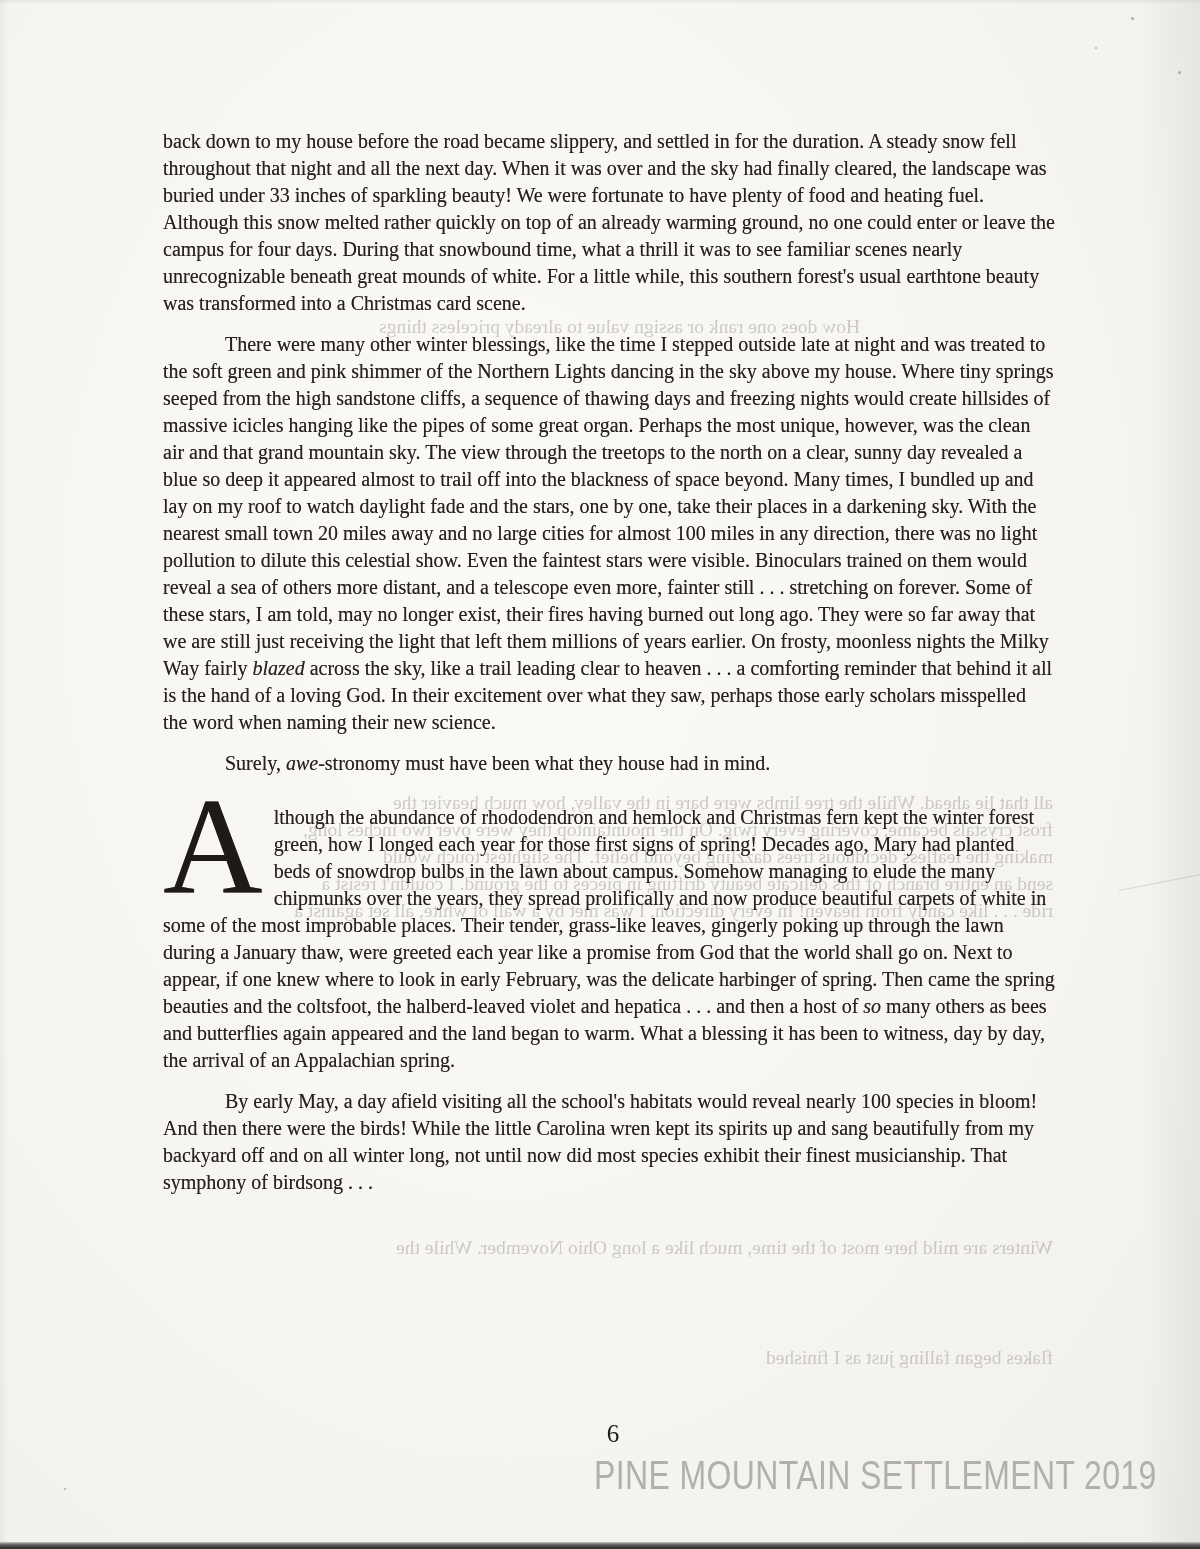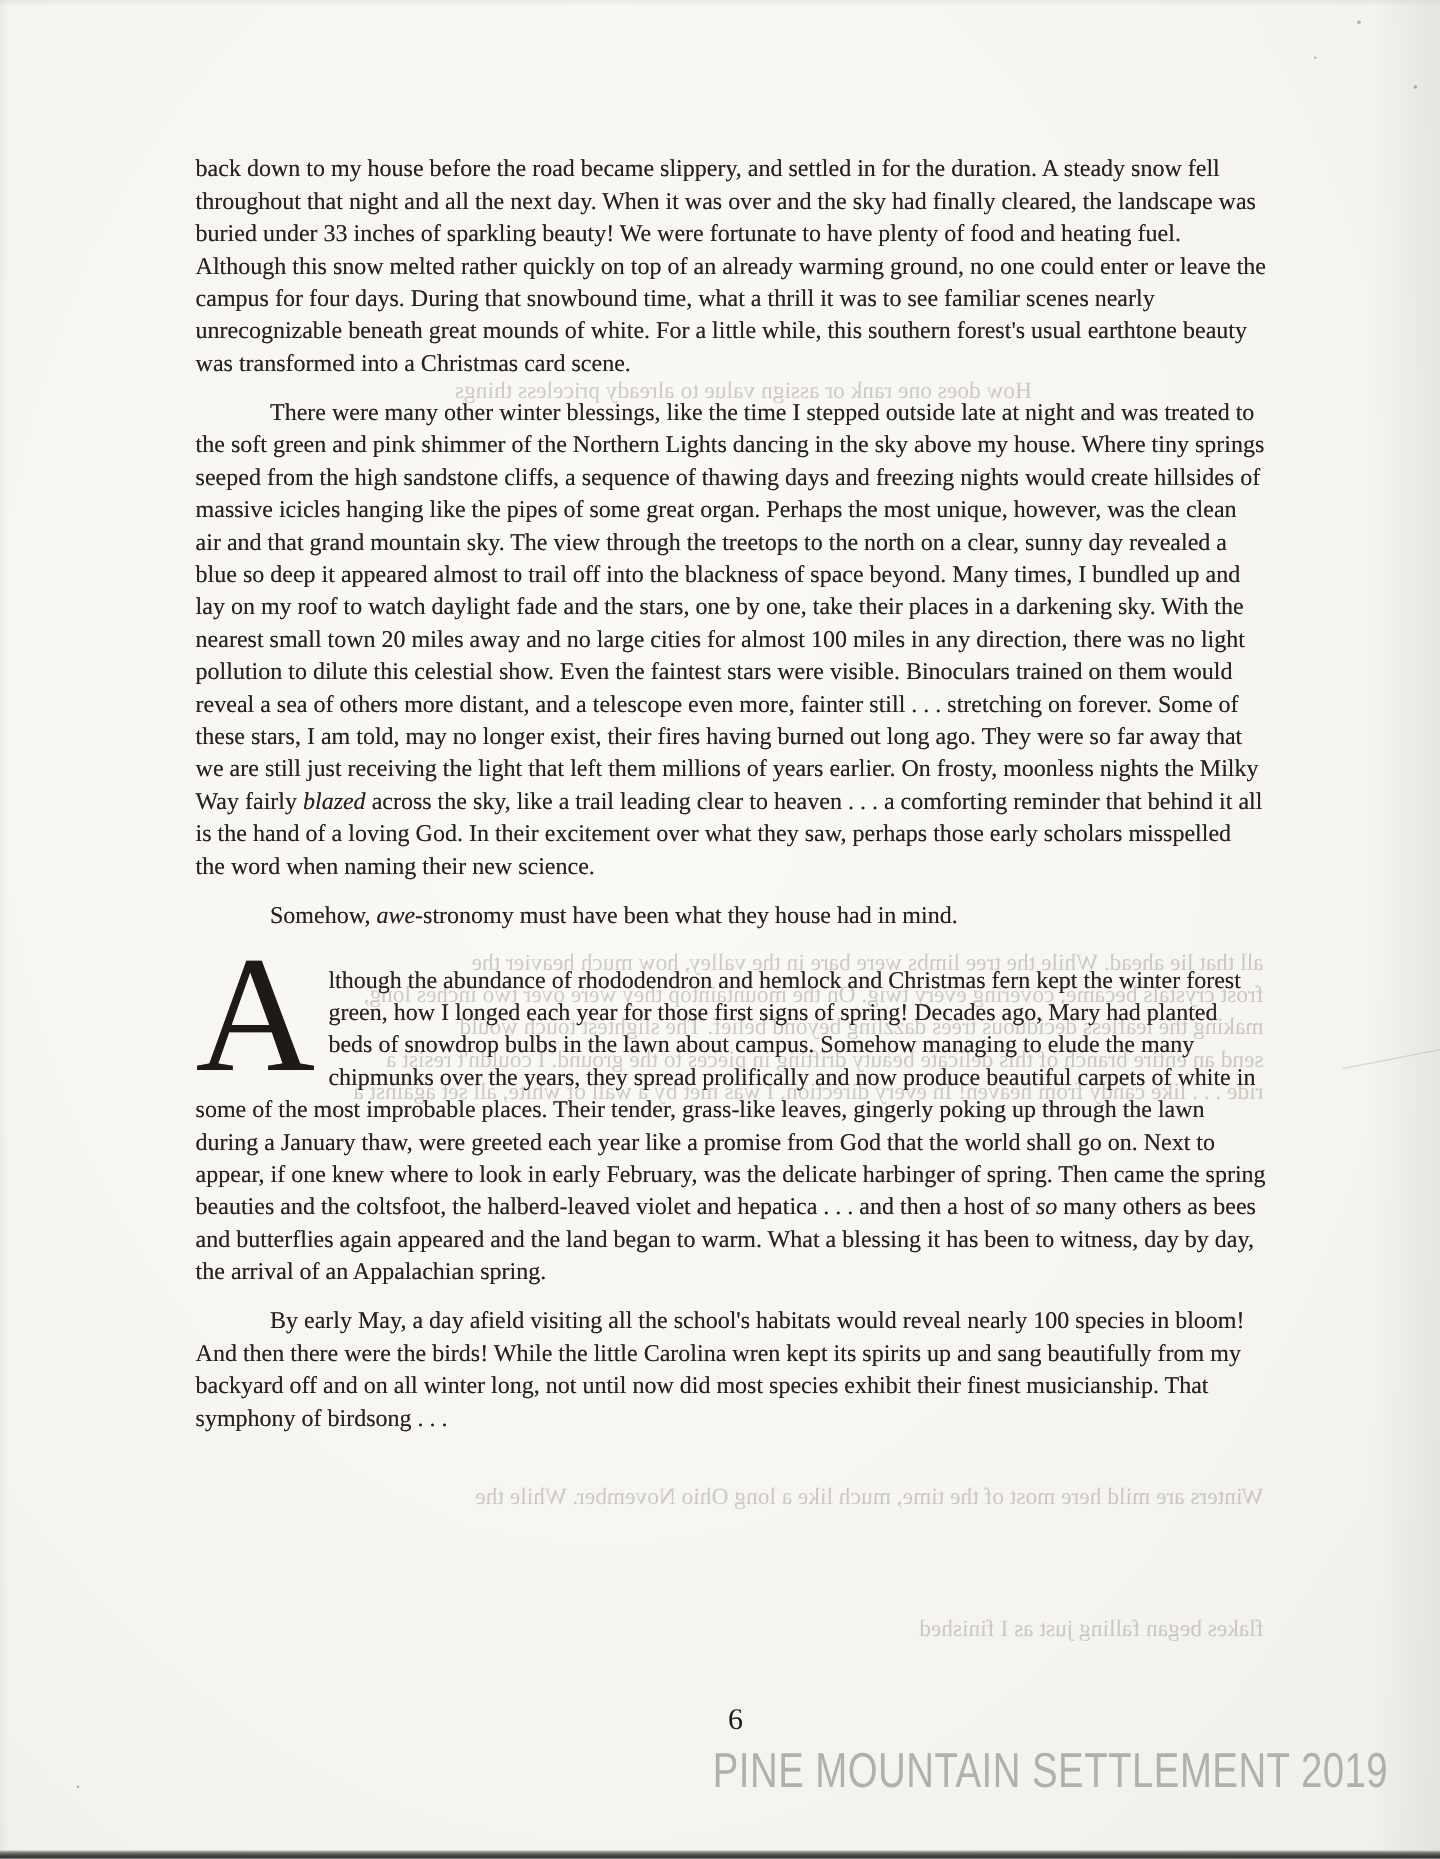--- a/index.html
+++ b/index.html
@@ -75,7 +75,7 @@
   <div class="text-column" id="paragraphs">
       <p class="para first"><span>back down to my house before the road became slippery, and settled in for the duration. A steady snow fell throughout that night and all the next day. When it was over and the sky had finally cleared, the landscape was buried under 33 inches of sparkling beauty! We were fortunate to have plenty of food and heating fuel. Although this snow melted rather quickly on top of an already warming ground, no one could enter or leave the campus for four days. During that snowbound time, what a thrill it was to see familiar scenes nearly unrecognizable beneath great mounds of white. For a little while, this southern forest's usual earthtone beauty was transformed into a Christmas card scene.</span></p>
       <p class="para"><span>There were many other winter blessings, like the time I stepped outside late at night and was treated to the soft green and pink shimmer of the Northern Lights dancing in the sky above my house. Where tiny springs seeped from the high sandstone cliffs, a sequence of thawing days and freezing nights would create hillsides of massive icicles hanging like the pipes of some great organ. Perhaps the most unique, however, was the clean air and that grand mountain sky. The view through the treetops to the north on a clear, sunny day revealed a blue so deep it appeared almost to trail off into the blackness of space beyond. Many times, I bundled up and lay on my roof to watch daylight fade and the stars, one by one, take their places in a darkening sky. With the nearest small town 20 miles away and no large cities for almost 100 miles in any direction, there was no light pollution to dilute this celestial show. Even the faintest stars were visible. Binoculars trained on them would reveal a sea of others more distant, and a telescope even more, fainter still . . . stretching on forever. Some of these stars, I am told, may no longer exist, their fires having burned out long ago. They were so far away that we are still just receiving the light that left them millions of years earlier. On frosty, moonless nights the Milky Way fairly </span><i>blazed</i><span> across the sky, like a trail leading clear to heaven . . . a comforting reminder that behind it all is the hand of a loving God. In their excitement over what they saw, perhaps those early scholars misspelled the word when naming their new science.</span></p>
-      <p class="para"><span>Somehow, </span><i>awe</i><span>-stronomy must have been what they house had in mind.</span></p>
+      <p class="para"><span>Surely, </span><i>awe</i><span>-stronomy must have been what they house had in mind.</span></p>
       <p class="para dropcap-para"><span class="dropcap">A</span><span>lthough the abundance of rhododendron and hemlock and Christmas fern kept the winter forest green, how I longed each year for those first signs of spring! Decades ago, Mary had planted beds of snowdrop bulbs in the lawn about campus. Somehow managing to elude the many chipmunks over the years, they spread prolifically and now produce beautiful carpets of white in some of the most improbable places. Their tender, grass-like leaves, gingerly poking up through the lawn during a January thaw, were greeted each year like a promise from God that the world shall go on. Next to appear, if one knew where to look in early February, was the delicate harbinger of spring. Then came the spring beauties and the coltsfoot, the halberd-leaved violet and hepatica . . . and then a host of </span><i>so</i><span> many others as bees and butterflies again appeared and the land began to warm. What a blessing it has been to witness, day by day, the arrival of an Appalachian spring.</span></p>
       <p class="para"><span>By early May, a day afield visiting all the school's habitats would reveal nearly 100 species in bloom! And then there were the birds! While the little Carolina wren kept its spirits up and sang beautifully from my backyard off and on all winter long, not until now did most species exhibit their finest musicianship. That symphony of birdsong . . .</span></p>
     </div>

